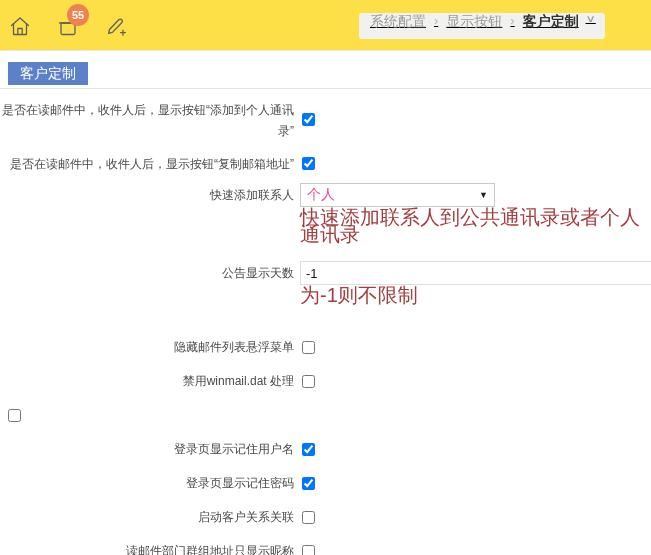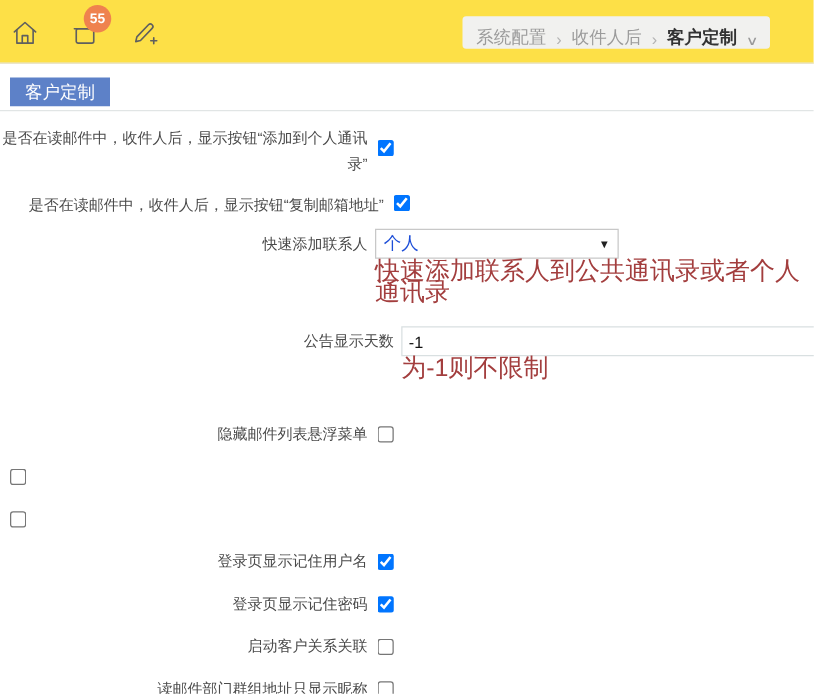--- a/index.html
+++ b/index.html
@@ -16,9 +16,9 @@
   .badge { position:absolute; top:-9px; left:11px; min-width:22px; height:22px; border-radius:11px;
            background:#ef824e; color:#fff; font-size:11px; font-weight:bold;
            display:flex; align-items:center; justify-content:center; padding:0 4px; }
-  .breadcrumb { position:absolute; right:35px; top:13px; height:26px; background:#f1f1ef;
-                border-radius:3px; display:flex; align-items:flex-end; padding:0 11px;
-                font-size:14px; }
+  .breadcrumb { position:absolute; right:46px; top:13px; height:26px; background:#f1f1ef;
+                border-radius:3px; display:flex; align-items:flex-start; padding:0 11px;
+                font-size:14px;text-decoration:underline; }
   .bc-item { color:#9b9b9b; cursor:pointer; }
   .bc-sep { color:#b3b3b3; margin:0 8px; font-size:13px; }
   .bc-current { color:#333; font-weight:bold; cursor:pointer; }

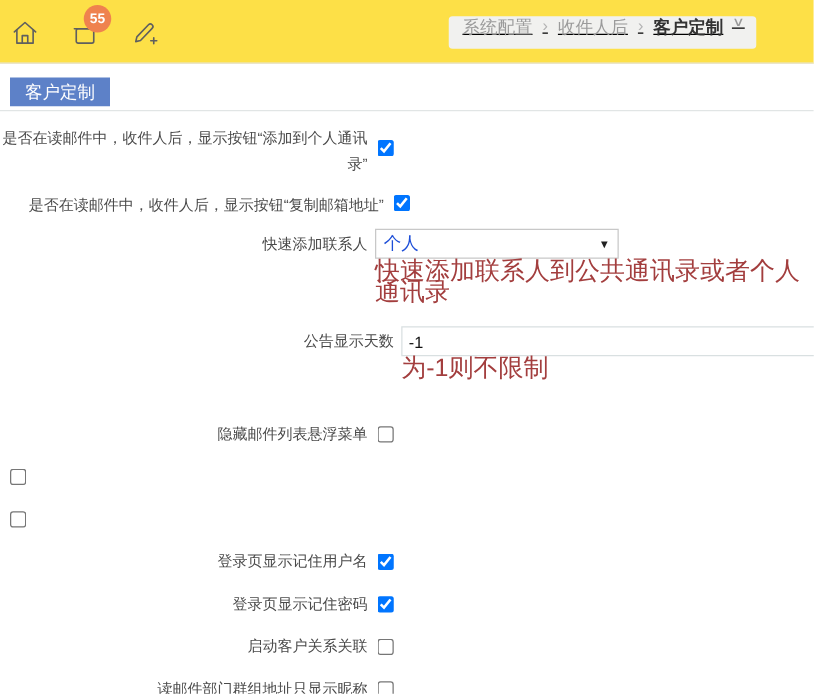--- a/index.html
+++ b/index.html
@@ -90,7 +90,7 @@
   <div class="breadcrumb">
     <span class="bc-item">系统配置</span>
     <span class="bc-sep">›</span>
-    <span class="bc-item">收件人后</span>
+    <span class="bc-item">显示按钮</span>
     <span class="bc-sep">›</span>
     <span class="bc-current">客户定制</span>
     <span class="bc-chevron">∨</span>

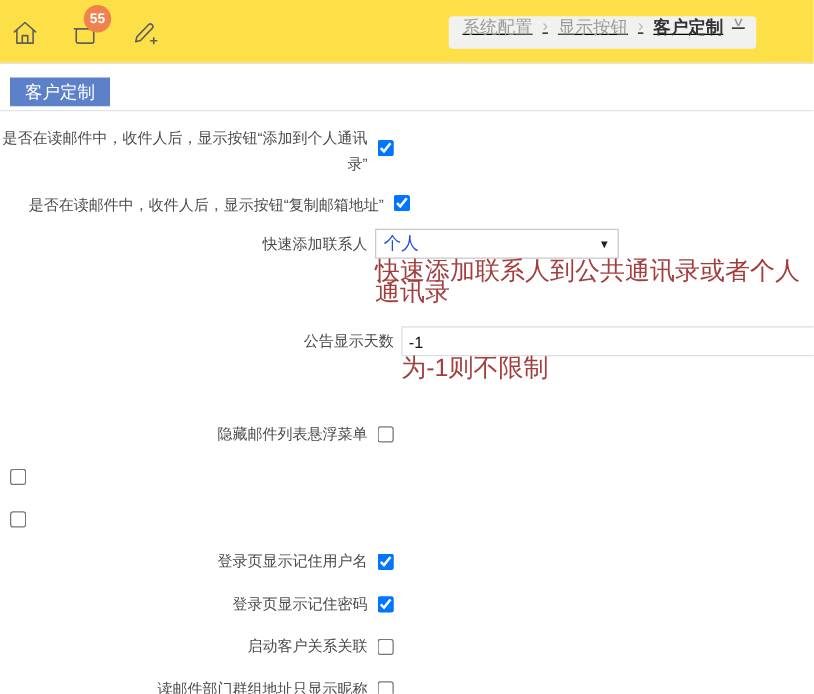--- a/index.html
+++ b/index.html
@@ -38,7 +38,7 @@
 
   .row-wrapcheck { align-items:center; }
   .row-wrapcheck .ctl { margin-left:8px; }
-  .m-r2 { margin-top:12px;margin-left:13px; }
+  .m-r2 { margin-top:12px; }
 
   .row-select { margin-top:8px; }
   .row-select .lbl, .row-input .lbl { line-height:24px; }

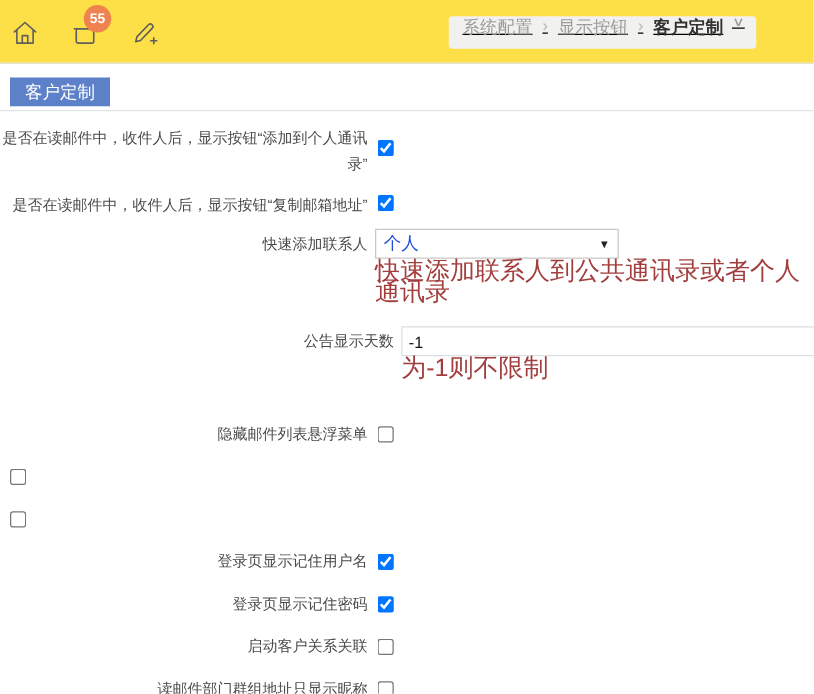--- a/index.html
+++ b/index.html
@@ -44,7 +44,7 @@
   .row-select .lbl, .row-input .lbl { line-height:24px; }
   .select-box { width:195px; height:24px; border:1px solid #c8c8c8; background:#fff;
                 display:flex; align-items:center; padding:0 6px; cursor:pointer; }
-  .select-value { flex:1; font-size:14px; color:#1d4ed8; }
+  .select-value { flex:1; font-size:14px; color:#ec4899; }
   .select-arrow { font-size:9px; color:#222; }
   .hint { color:#a33e3e; font-size:20px; line-height:17px; margin-top:2px; }
 

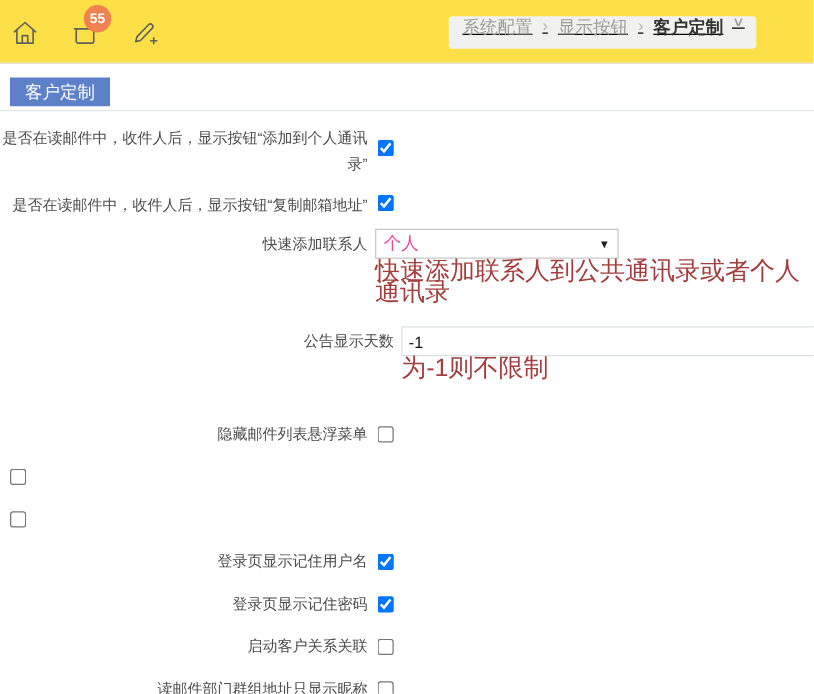--- a/index.html
+++ b/index.html
@@ -48,7 +48,7 @@
   .select-arrow { font-size:9px; color:#222; }
   .hint { color:#a33e3e; font-size:20px; line-height:17px; margin-top:2px; }
 
-  .row-input { margin-top:18px;margin-left:21px; }
+  .row-input { margin-top:18px; }
   .text-input { width:380px; height:24px; border:1px solid #d9e0e1; font-size:13px; color:#111;
                 padding:0 5px; outline:none; display:block; }
 

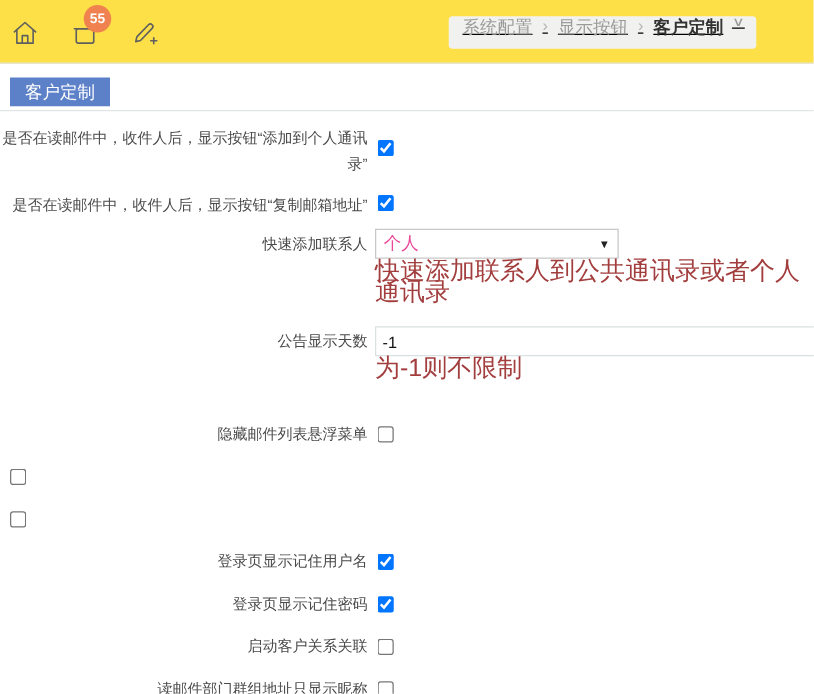--- a/index.html
+++ b/index.html
@@ -139,6 +139,7 @@
   </div>
 
   <div class="row row-check">
+    <div class="lbl">禁用winmail.dat 处理</div>
     <div class="ctl"><input type="checkbox" style=""></div>
   </div>
 

